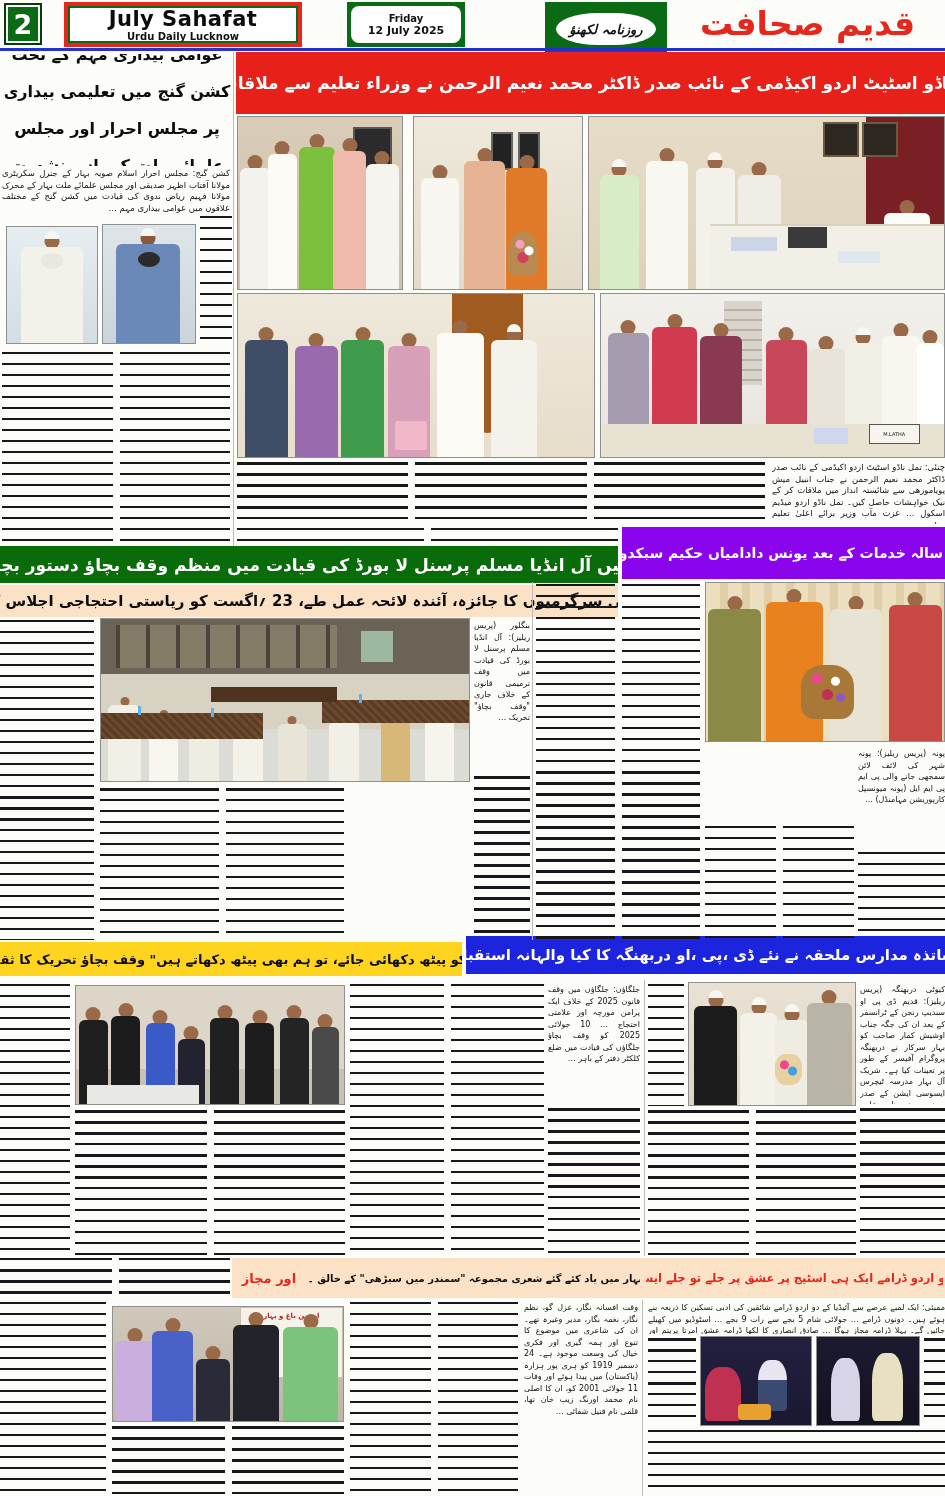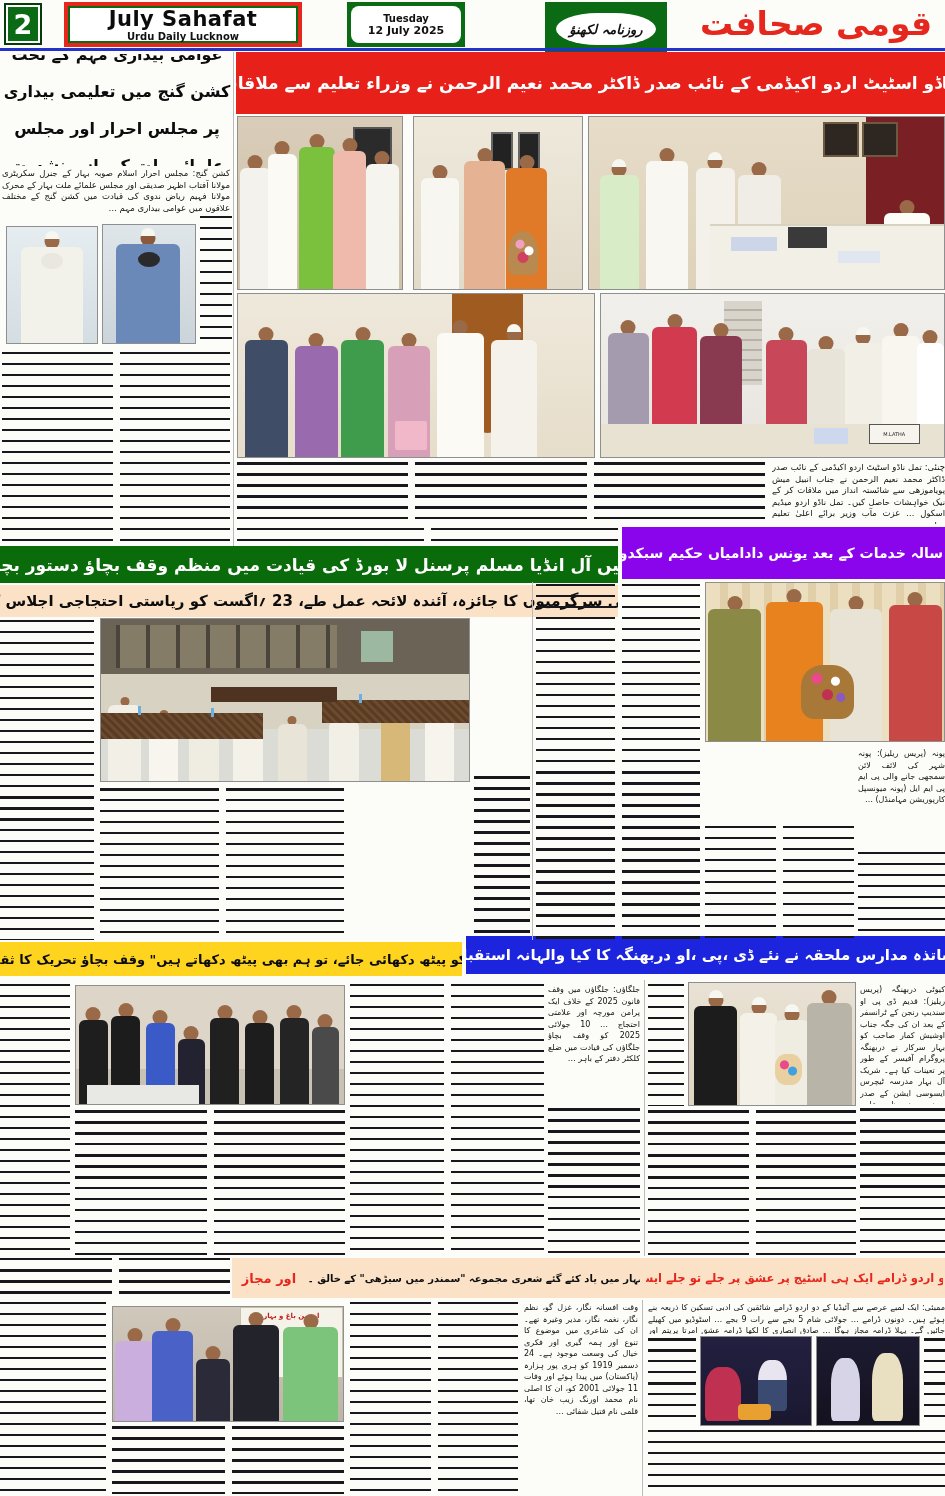--- a/index.html
+++ b/index.html
@@ -61,7 +61,7 @@
   </div>
   <div class="abs" id="m-date">
     <div class="inner">
-        <div class="d1">Tuesday</div>
+        <div class="d1">Friday</div>
         <div class="d2">12 July 2025</div>
       </div>
   </div>

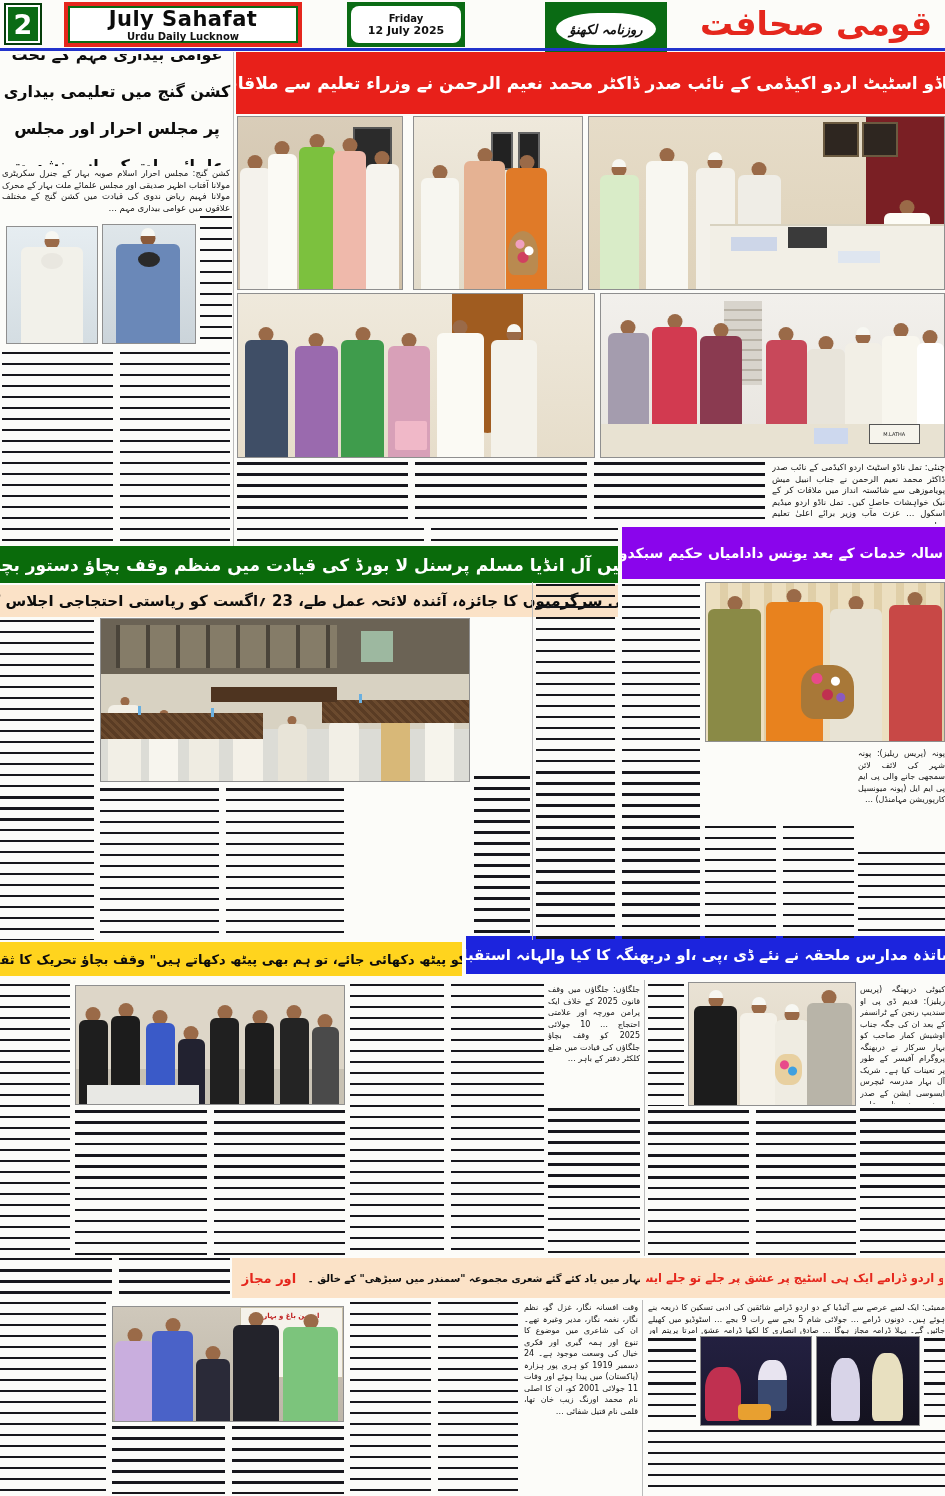--- a/index.html
+++ b/index.html
@@ -68,7 +68,7 @@
   <div class="abs" id="m-ed">
     <div class="inner">روزنامہ لکھنؤ</div>
   </div>
-  <div class="abs" id="m-title">قومی صحافت</div>
+  <div class="abs" id="m-title">قدیم صحافت</div>
   <div class="abs" id="m-rule"></div>
 
   <div class="abs hl" id="h-main">تمل ناڈو اسٹیٹ اردو اکیڈمی کے نائب صدر ڈاکٹر محمد نعیم الرحمن نے وزراء تعلیم سے ملاقات کی</div>

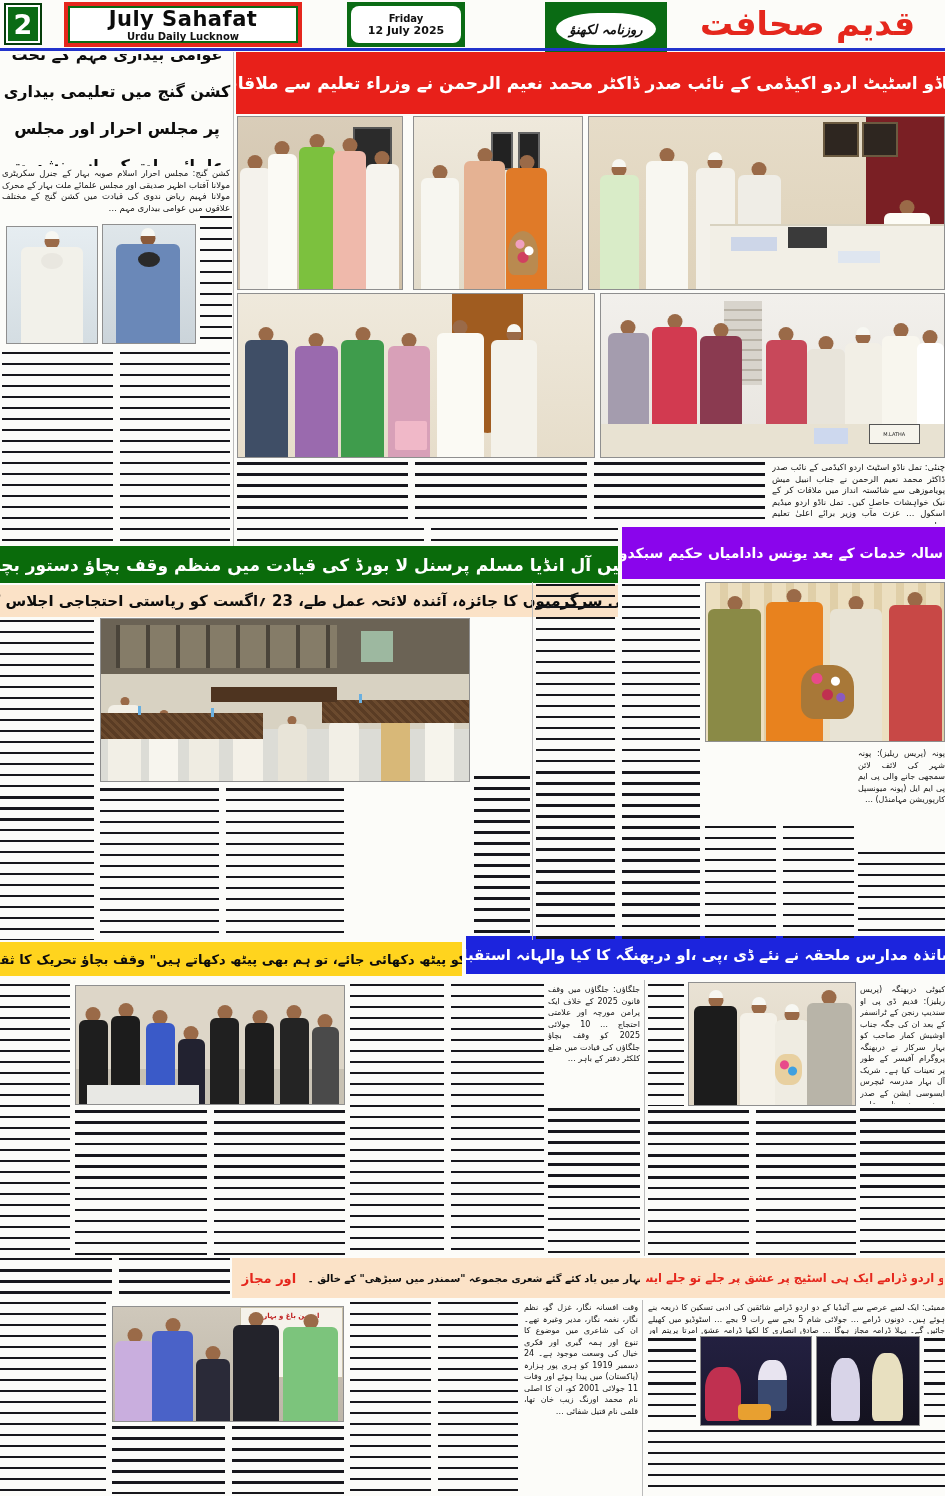--- a/index.html
+++ b/index.html
@@ -202,6 +202,7 @@
     <span class="blk" style="left:30%;top:55%;width:3px;height:9px;background:#6ab0e0"></span>
     <span class="blk" style="left:70%;top:46%;width:3px;height:9px;background:#6ab0e0"></span>
   </div>
+  <div class="rt" style="left:474px;top:620px;width:56px;height:150px;font-size:8px">بنگلور (پریس ریلیز): آل انڈیا مسلم پرسنل لا بورڈ کی قیادت میں وقف ترمیمی قانون کے خلاف جاری "وقف بچاؤ" تحریک …</div>
   <div class="tx" style="left:474px;top:776px;width:56px;height:164px">
       <div class="c"></div>
     </div>

